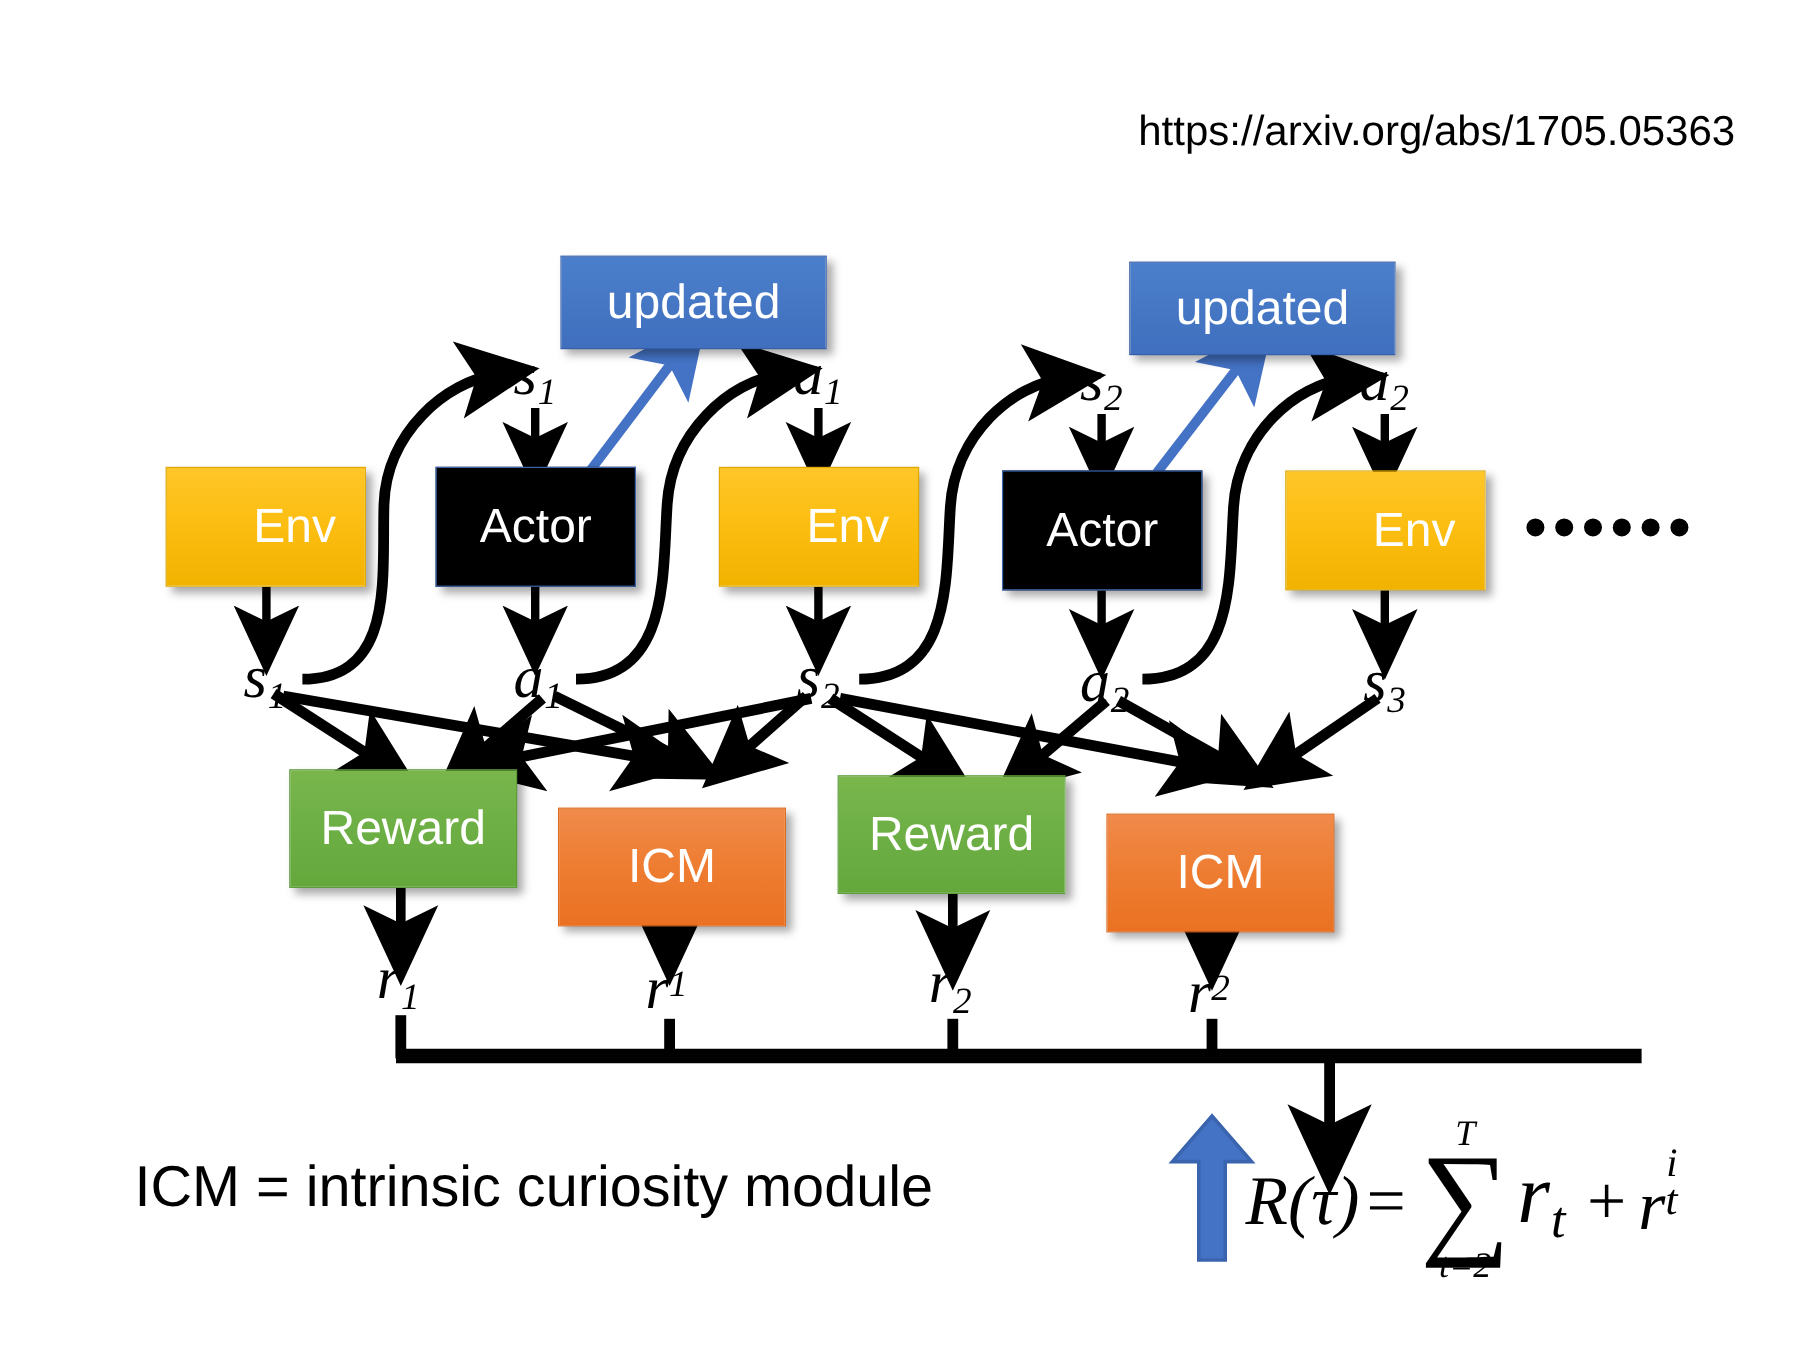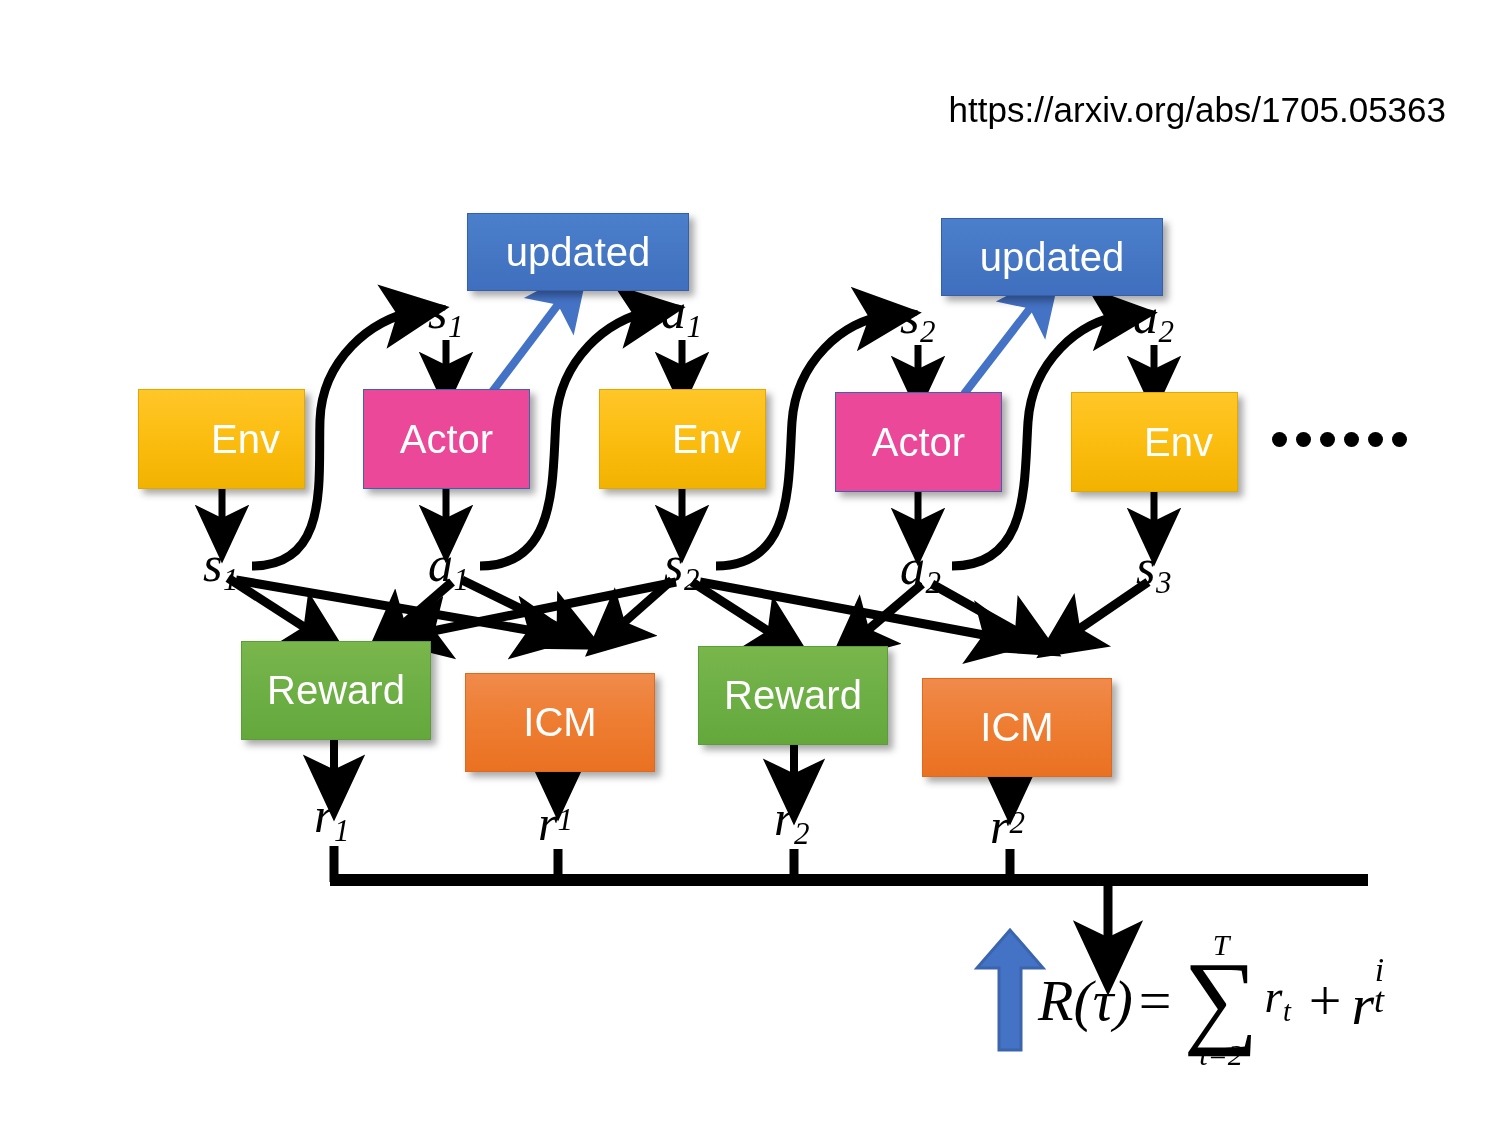--- a/index.html
+++ b/index.html
@@ -71,7 +71,7 @@
     padding-left: 48px;
   }
   .box-actor {
-    background: #ec4899;
+    background: #000000;
     border: 1px solid #3A64AE;
   }
   .box-updated {

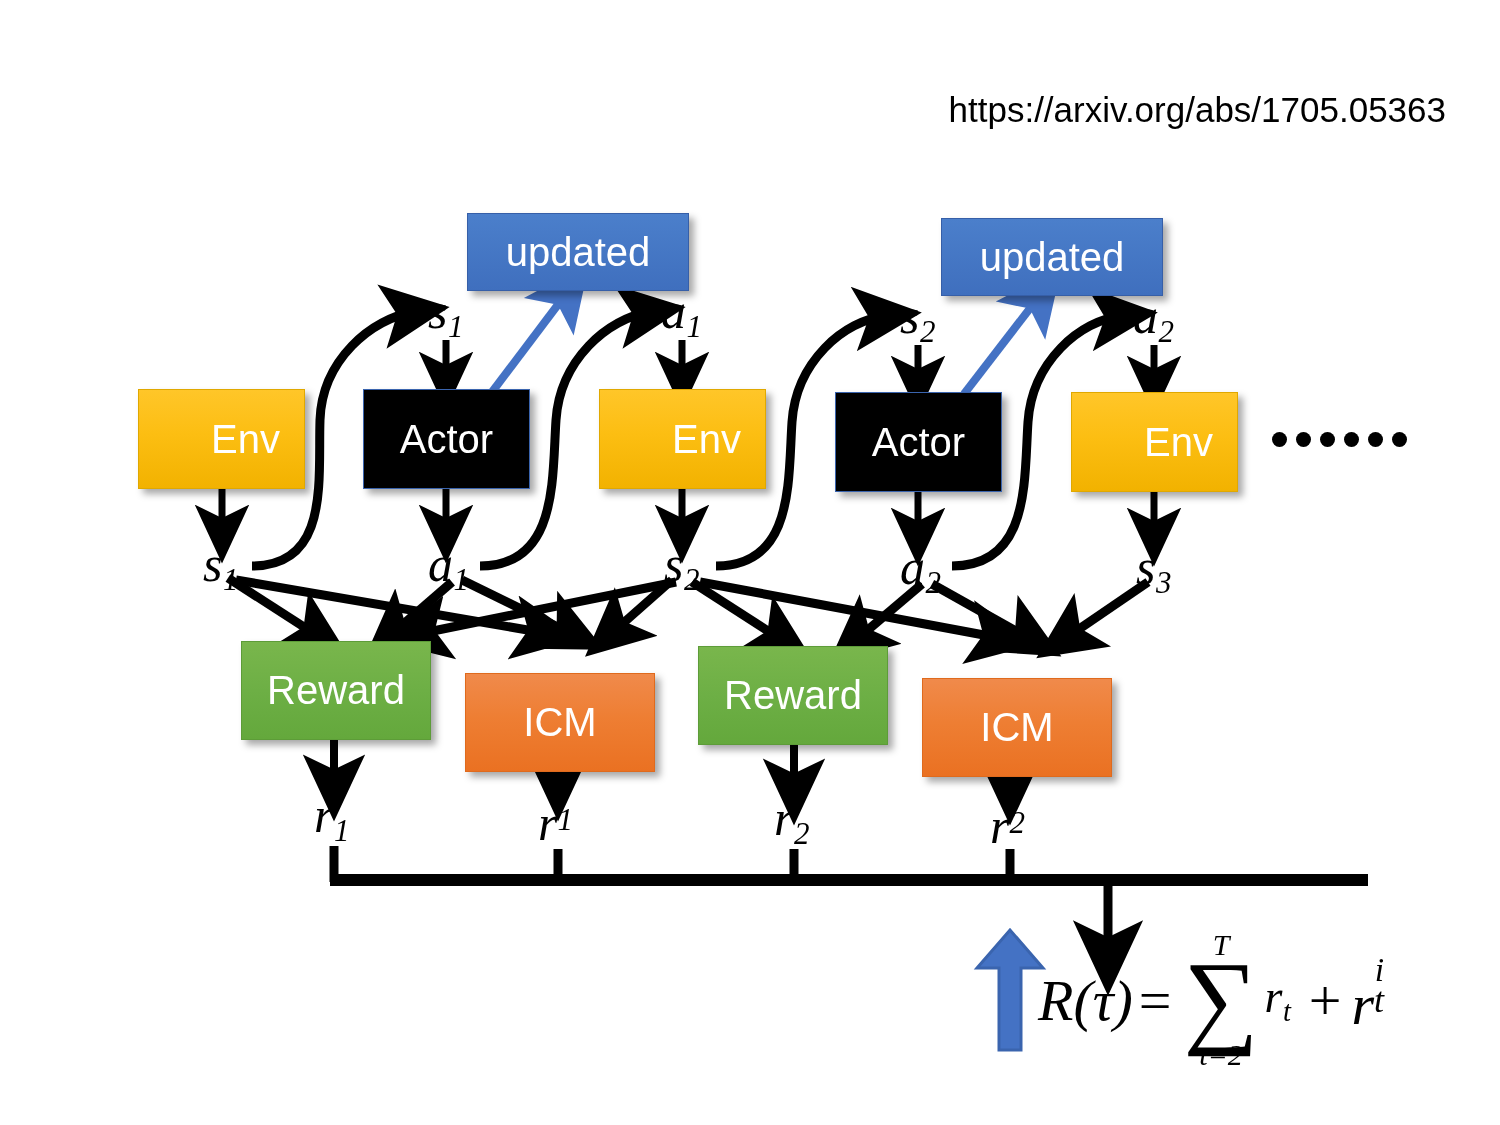--- a/index.html
+++ b/index.html
@@ -335,6 +335,7 @@
     <span>r</span><span class="supsub"><span class="s-up">i</span><span class="s-dn">2</span></span>
   </div>
 
+  <div class="legend-caption">ICM = intrinsic curiosity module</div>
 
   <div class="formula">
     <span>R(τ)</span>

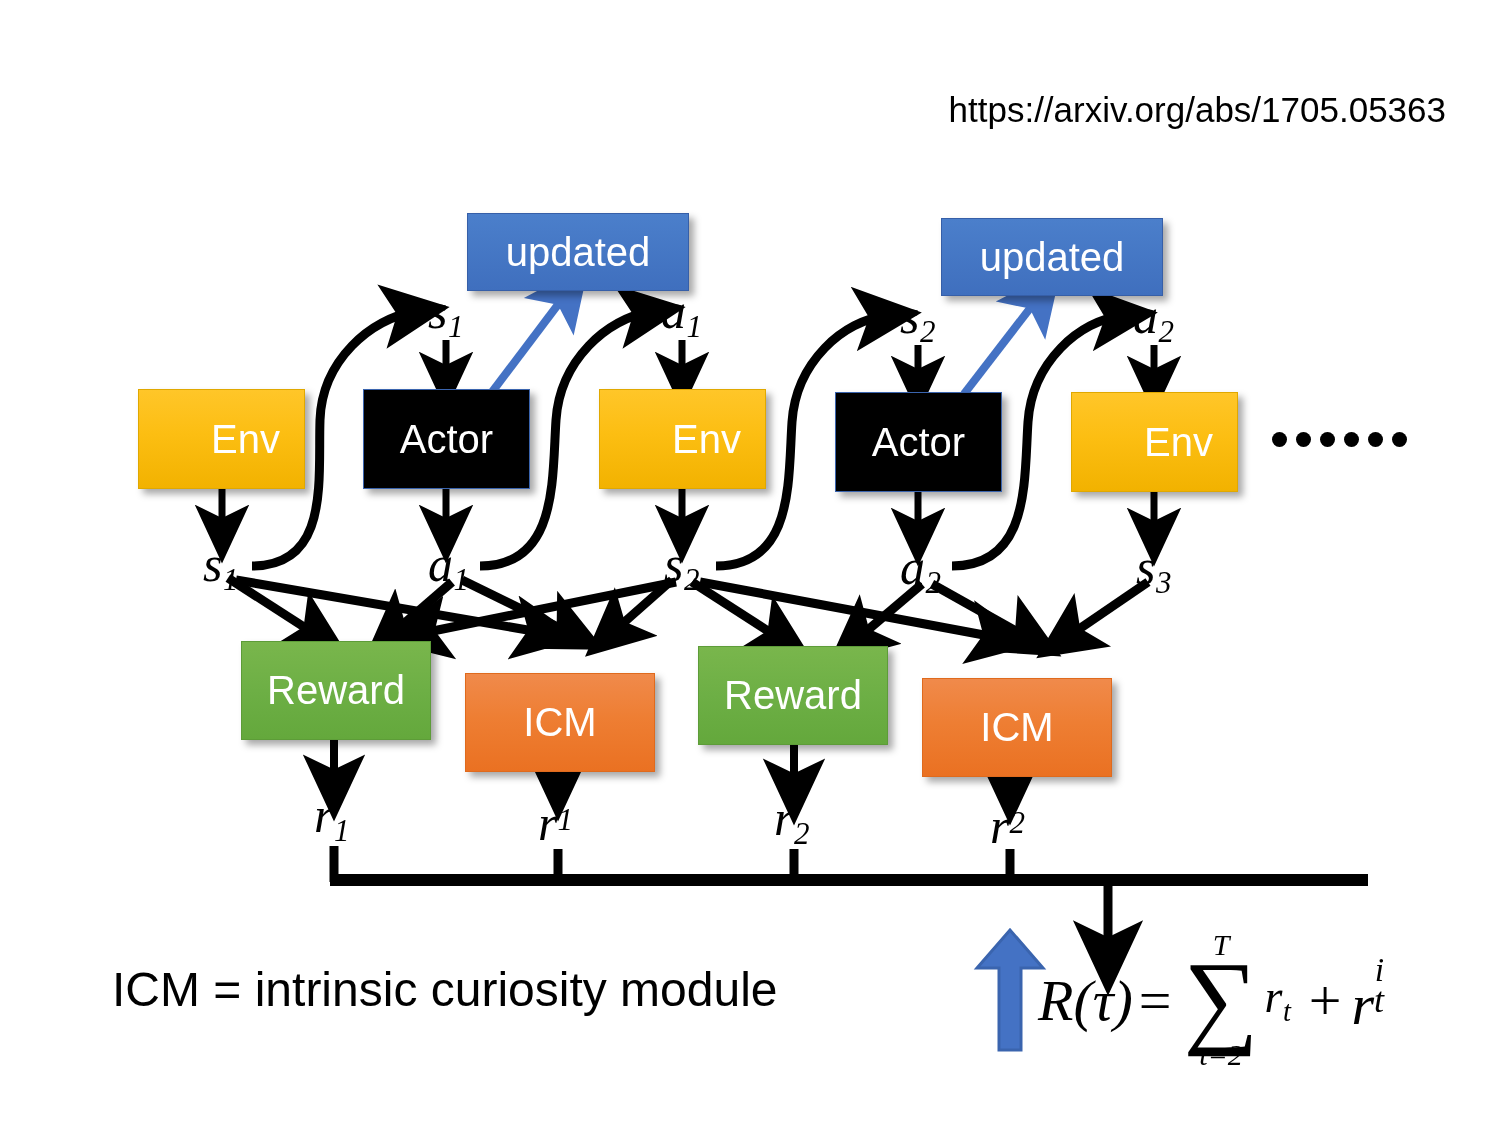--- a/index.html
+++ b/index.html
@@ -345,7 +345,7 @@
       <span class="sigma-glyph">∑</span>
       <span class="lim lim-bot">t=2</span>
     </span>
-    <span class="math" style="position:relative; font-size:46px;">
+    <span class="math" style="position:relative; font-size:70px;">
       <span>r</span><span class="sub">t</span>
     </span>
     <span class="op" style="padding:0 10px 0 18px;">+</span>

